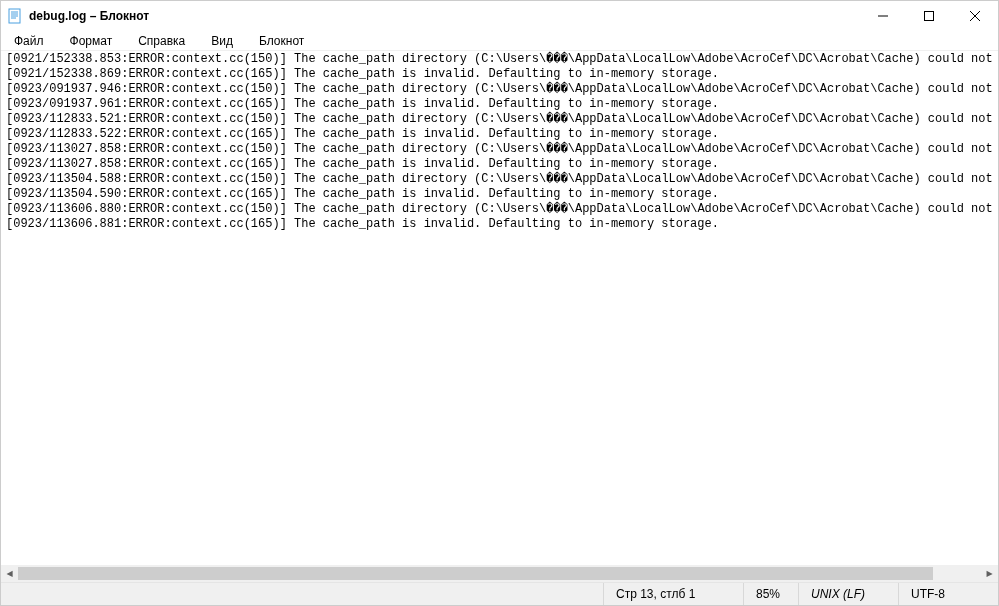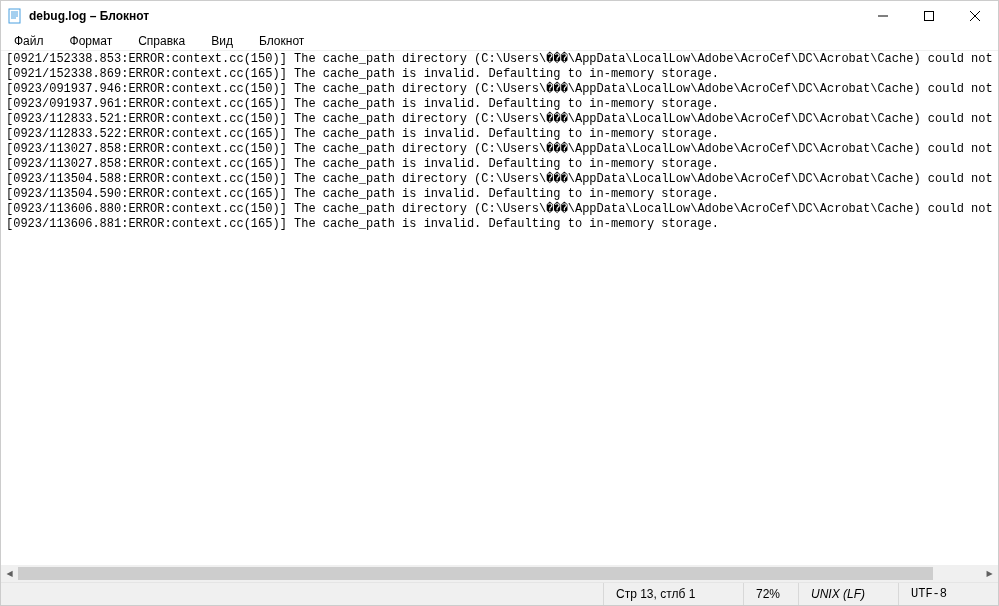--- a/index.html
+++ b/index.html
@@ -195,7 +195,7 @@
 <div class="status-bar">
   <div class="status-spacer"></div>
   <div class="status-cell pos">Стр 13, стлб 1</div>
-  <div class="status-cell zoom">72%</div>
+  <div class="status-cell zoom">85%</div>
   <div class="status-cell eol">UNIX (LF)</div>
   <div class="status-cell enc">UTF-8</div>
 </div>

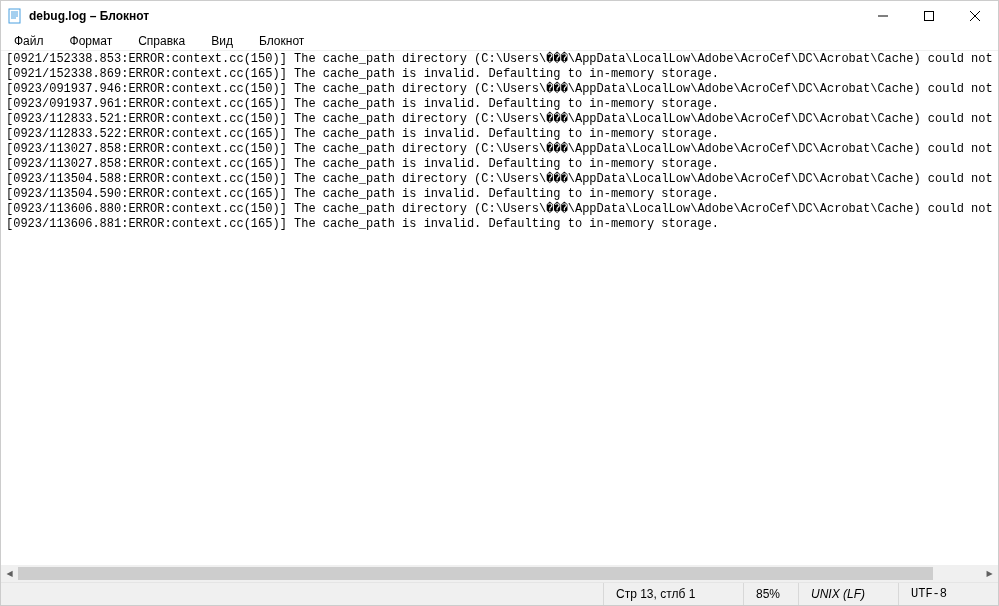--- a/index.html
+++ b/index.html
@@ -125,7 +125,7 @@
     .status-cell.pos { min-width: 140px; margin-left: 17px; }
     .status-cell.zoom { min-width: 55px; }
     .status-cell.eol { min-width: 100px; font-style: italic; }
-    .status-cell.enc { min-width: 100px; font-family: Liberation Mono, monospace; }
+    .status-cell.enc { min-width: 100px; }
   </style>
 </head>
 <body>

